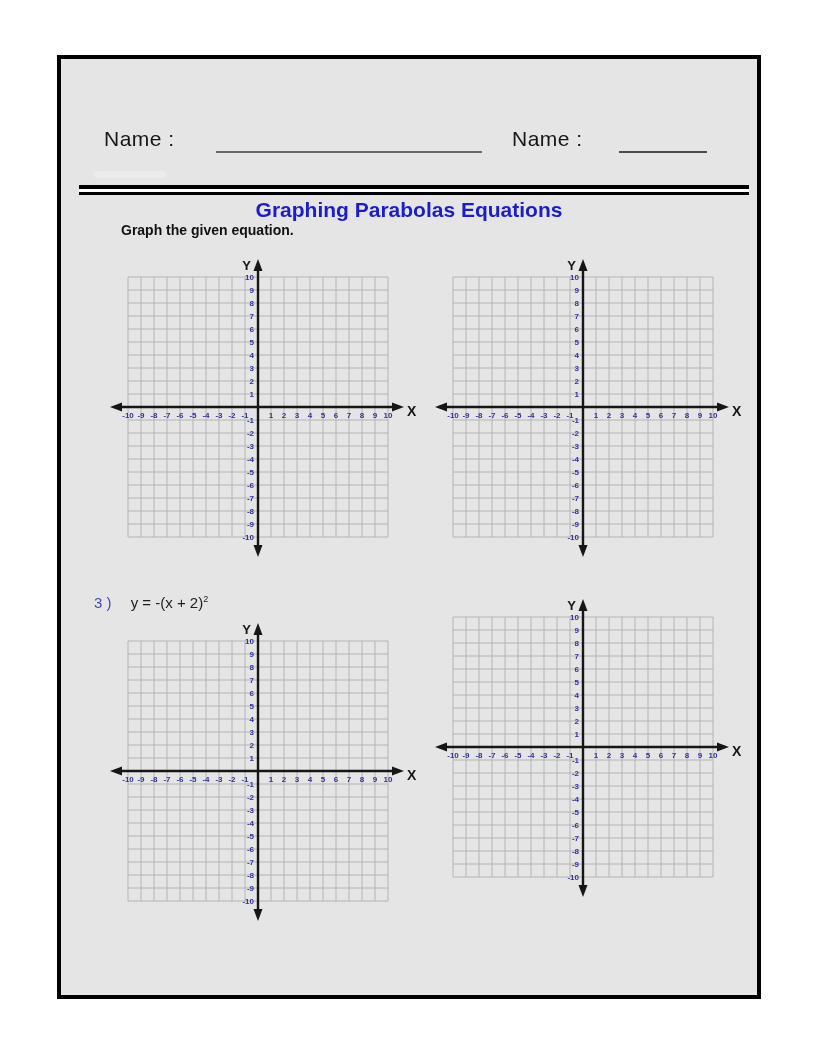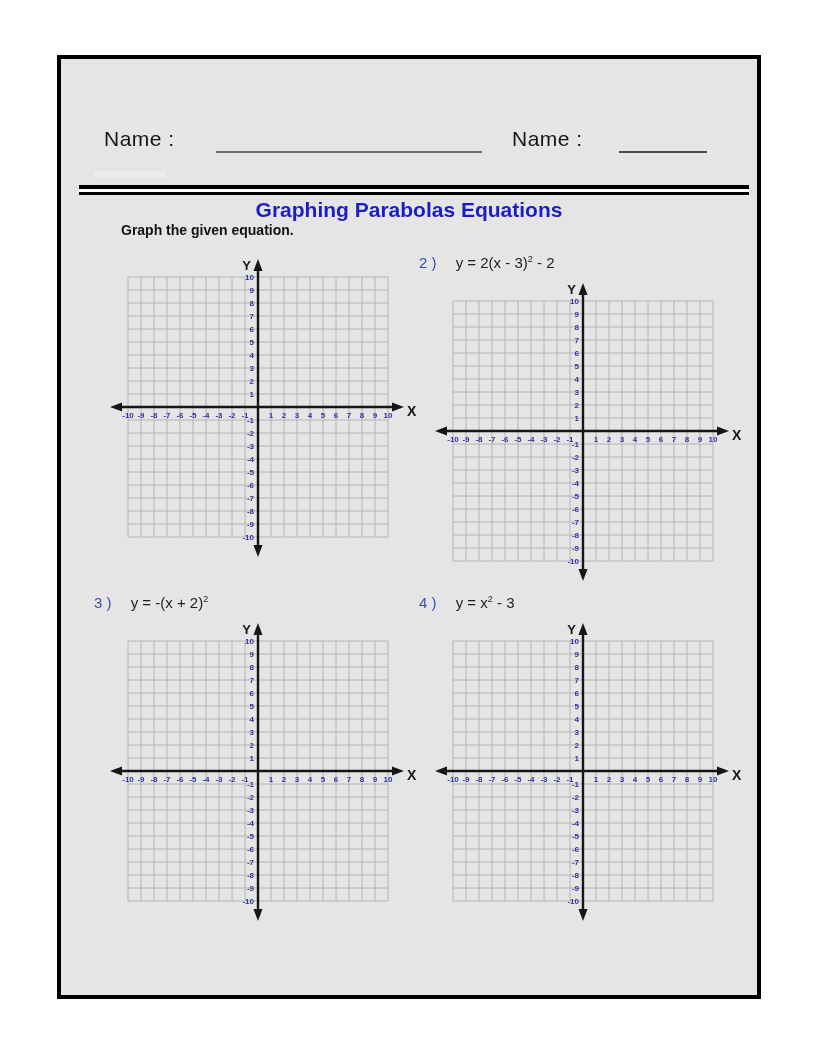--- a/index.html
+++ b/index.html
@@ -161,10 +161,6 @@
   </div>
 
   <div class="problem" style="left: 358px; top: 193px;">
-    <div class="eq-line">
-      <span class="pnum">2 )</span>
-      <span class="peq">y = 2(x - 3)<sup>2</sup> - 2</span>
-    </div>
     <svg class="graph" width="316" height="302" viewBox="0 0 316 302">
           <line x1="20" y1="20" x2="20" y2="280" stroke="#b4b4b4" stroke-width="1"></line>
           <line x1="20" y1="20" x2="280" y2="20" stroke="#b4b4b4" stroke-width="1"></line>

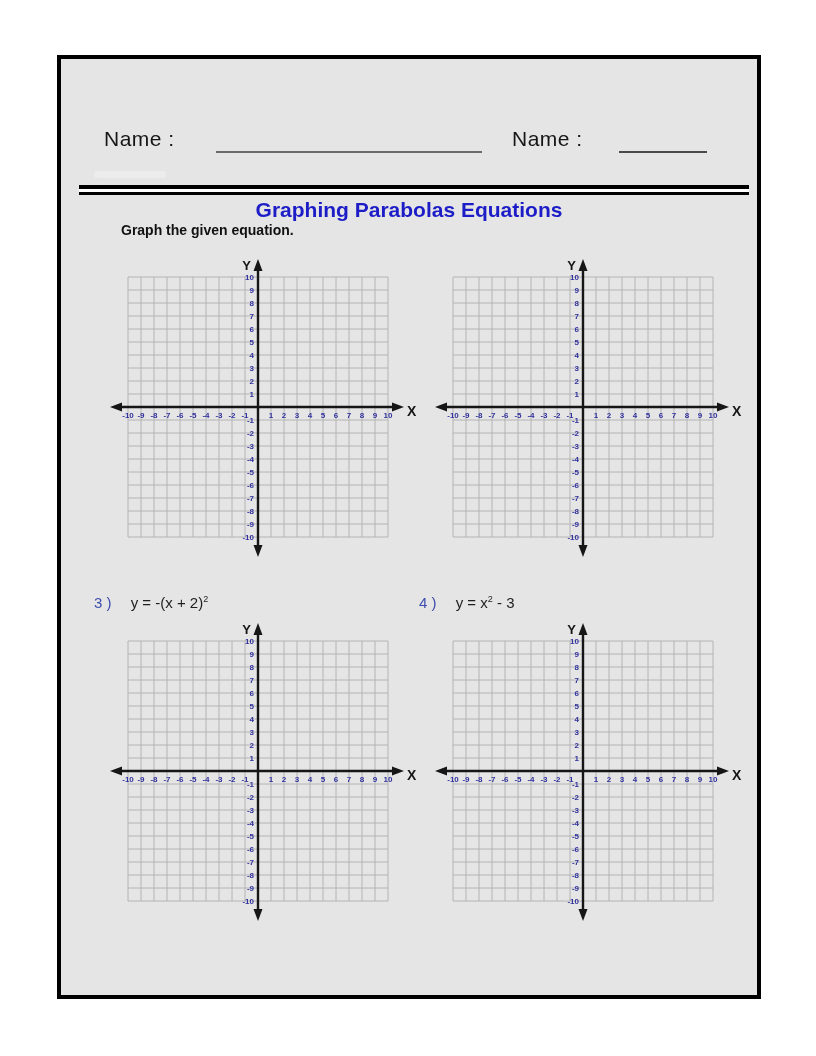--- a/index.html
+++ b/index.html
@@ -355,10 +355,6 @@
   </div>
 
   <div class="problem" style="left: 358px; top: 533px;">
-    <div class="eq-line">
-      <span class="pnum">4 )</span>
-      <span class="peq">y = x<sup>2</sup> - 3</span>
-    </div>
     <svg class="graph" width="316" height="302" viewBox="0 0 316 302">
           <line x1="20" y1="20" x2="20" y2="280" stroke="#b4b4b4" stroke-width="1"></line>
           <line x1="20" y1="20" x2="280" y2="20" stroke="#b4b4b4" stroke-width="1"></line>

